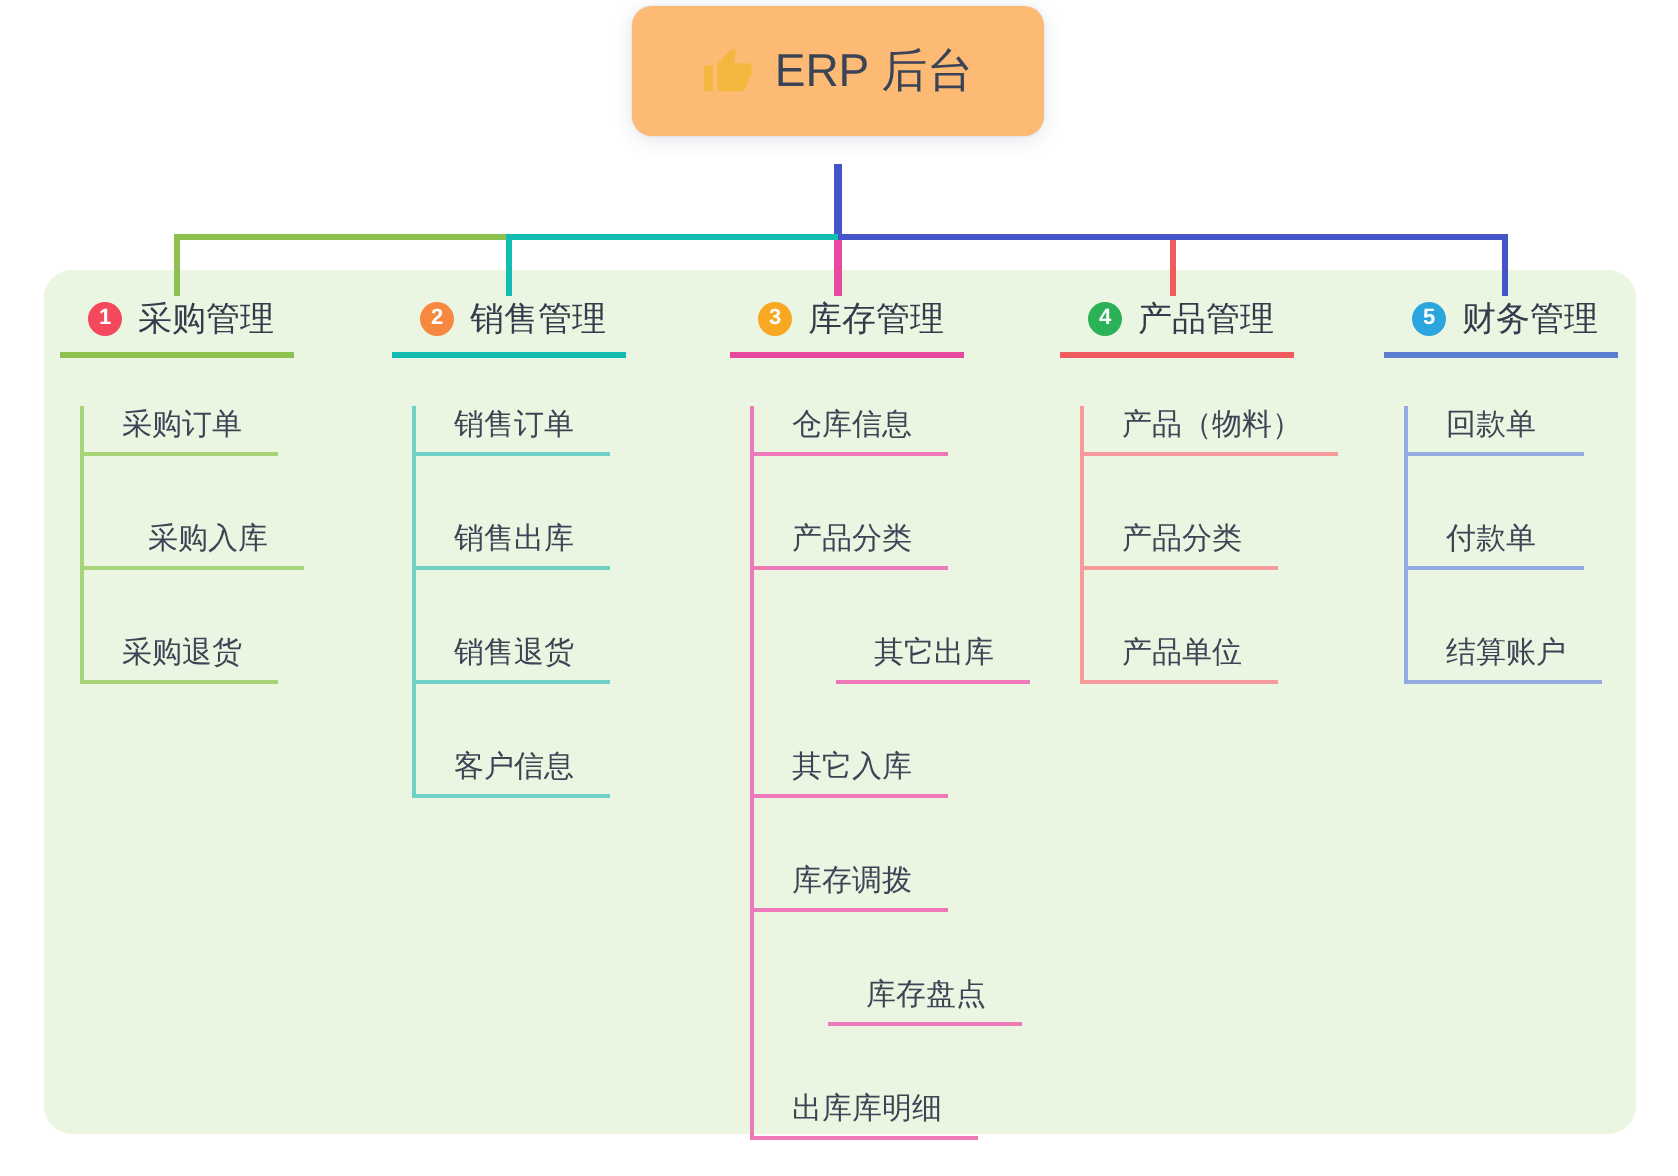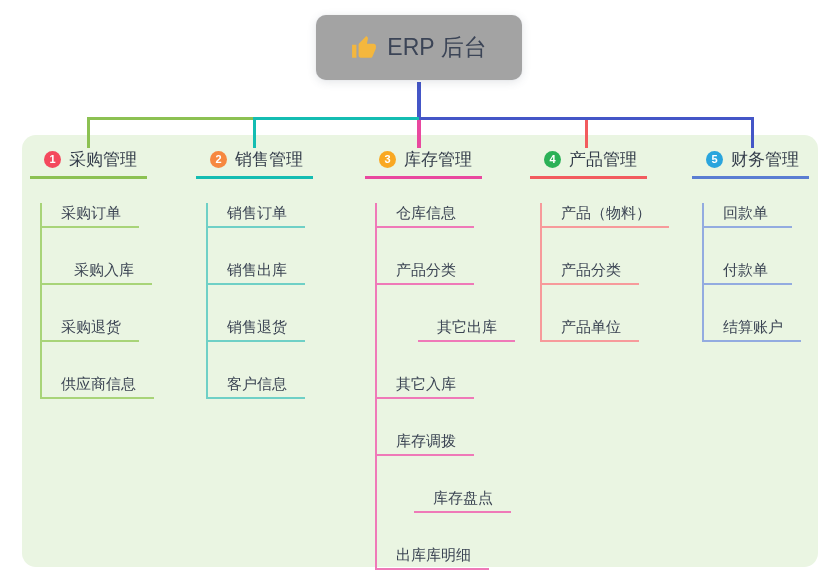--- a/index.html
+++ b/index.html
@@ -14,8 +14,8 @@
     border-radius:14px; z-index:0;
   }
   .root-card {
-    position:absolute; left:316px; top:15px; width:206px; height:65px;
-    background:#a3a3a3; border-radius:10px;
+    position:absolute; left:316px; top:3px; width:206px; height:65px;
+    background:#fdba74; border-radius:10px;
     box-shadow:0 2px 10px rgba(60,70,90,.14), 0 0 1px rgba(60,70,90,.18);
     display:flex; align-items:center; justify-content:center; gap:10px;
     font-size:23px; font-weight:500; color:#3b4456; z-index:3; cursor:default;

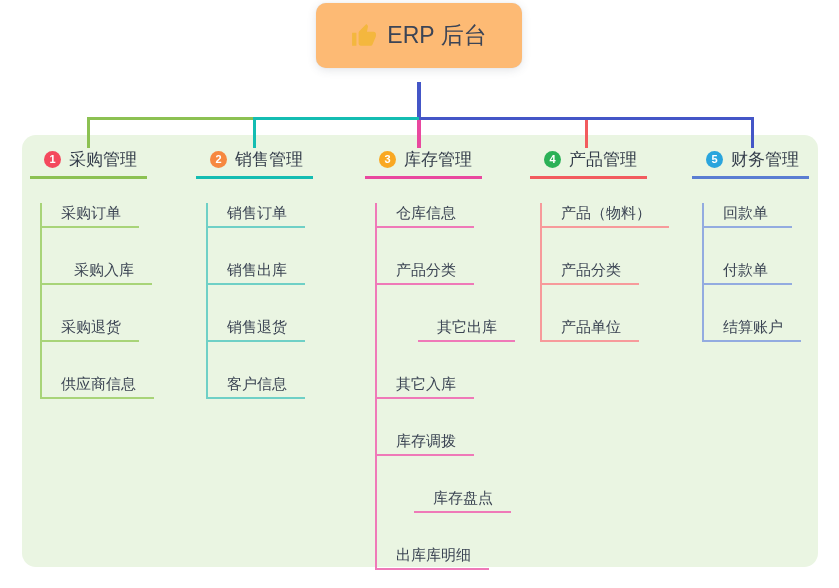--- a/index.html
+++ b/index.html
@@ -80,7 +80,6 @@
           <div class="child" style="border-bottom-color: rgb(168, 212, 120); color: rgb(60, 69, 84);">采购订单</div>
           <div class="child" style="border-bottom-color: rgb(168, 212, 120); color: rgb(60, 69, 84); padding-left: 32px;">采购入库</div>
           <div class="child" style="border-bottom-color: rgb(168, 212, 120); color: rgb(60, 69, 84);">采购退货</div>
-          <div class="child" style="border-bottom-color: rgb(168, 212, 120); color: rgb(60, 69, 84);">供应商信息</div>
         </div>
       </div>
       <div class="branch" style="left: 196px;">

